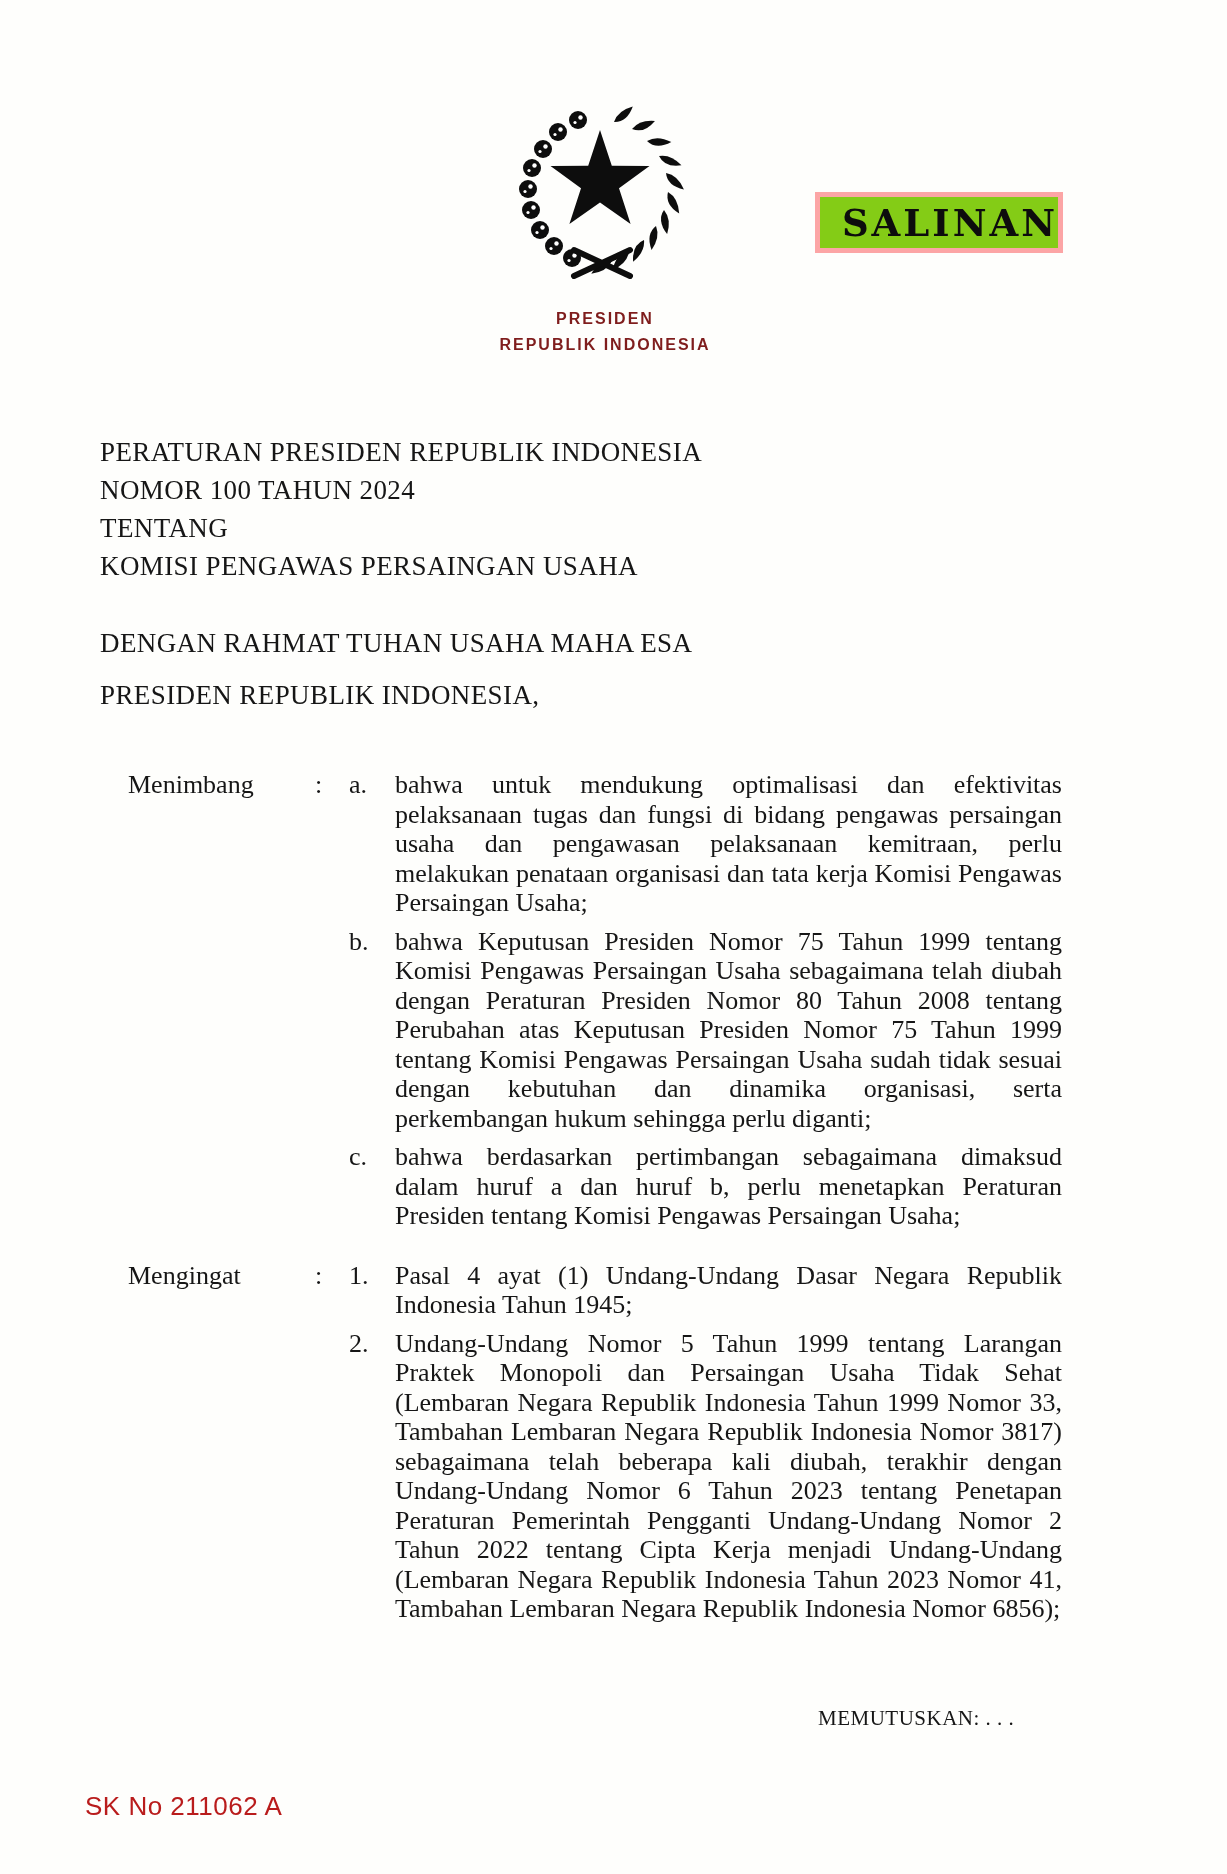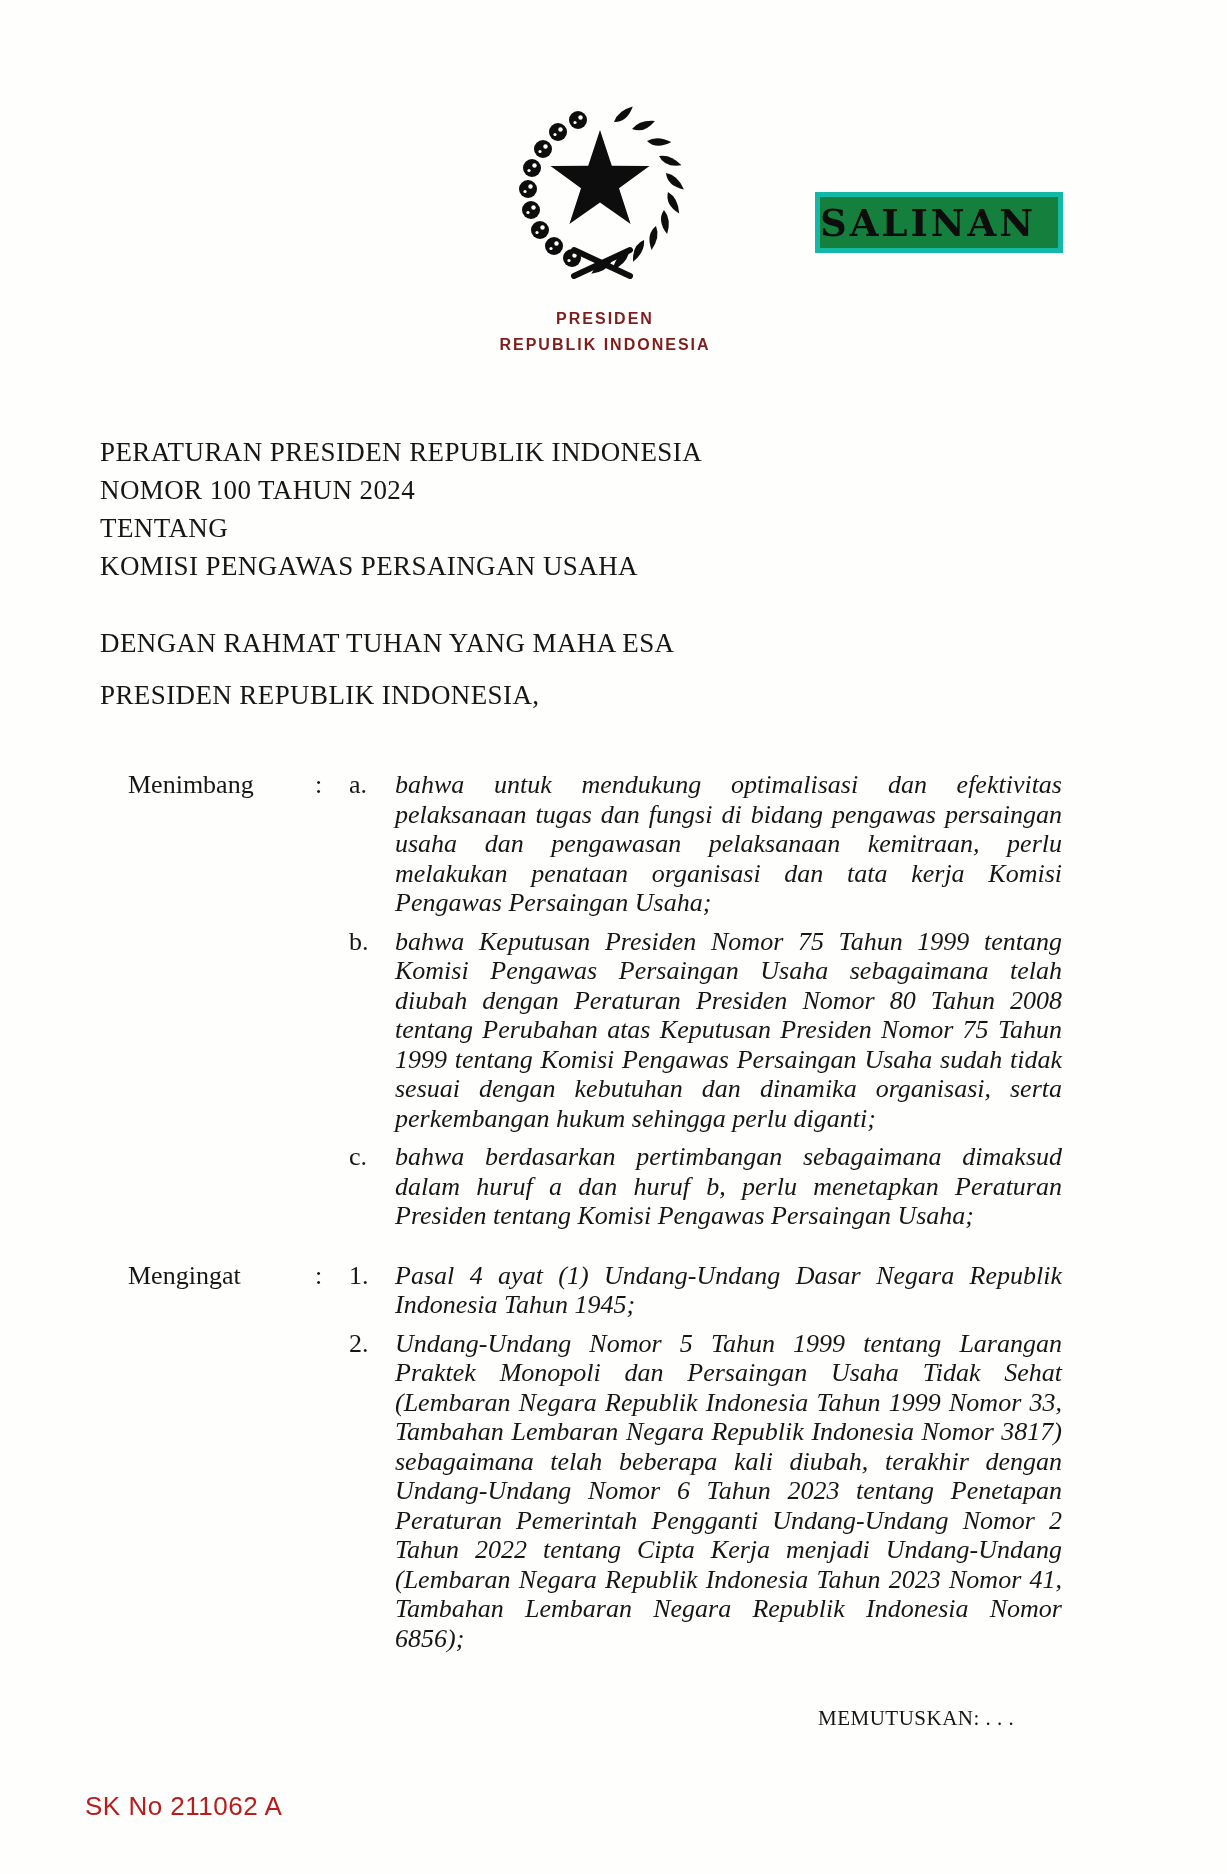--- a/index.html
+++ b/index.html
@@ -42,16 +42,16 @@
     top: 192px;
     width: 238px;
     height: 51px;
-    border: 5px solid #14b8a6;
+    border: 5px solid #fca5a5;
     display: flex;
     align-items: center;
-    justify-content: flex-start;
+    justify-content: flex-end;
     font-family: "DejaVu Serif", serif;
     font-weight: bold;
     font-size: 37px;
     letter-spacing: 3px;
     color: #0d0d0d;
-    background: #15803d;
+    background: #84cc16;
   }
 
   

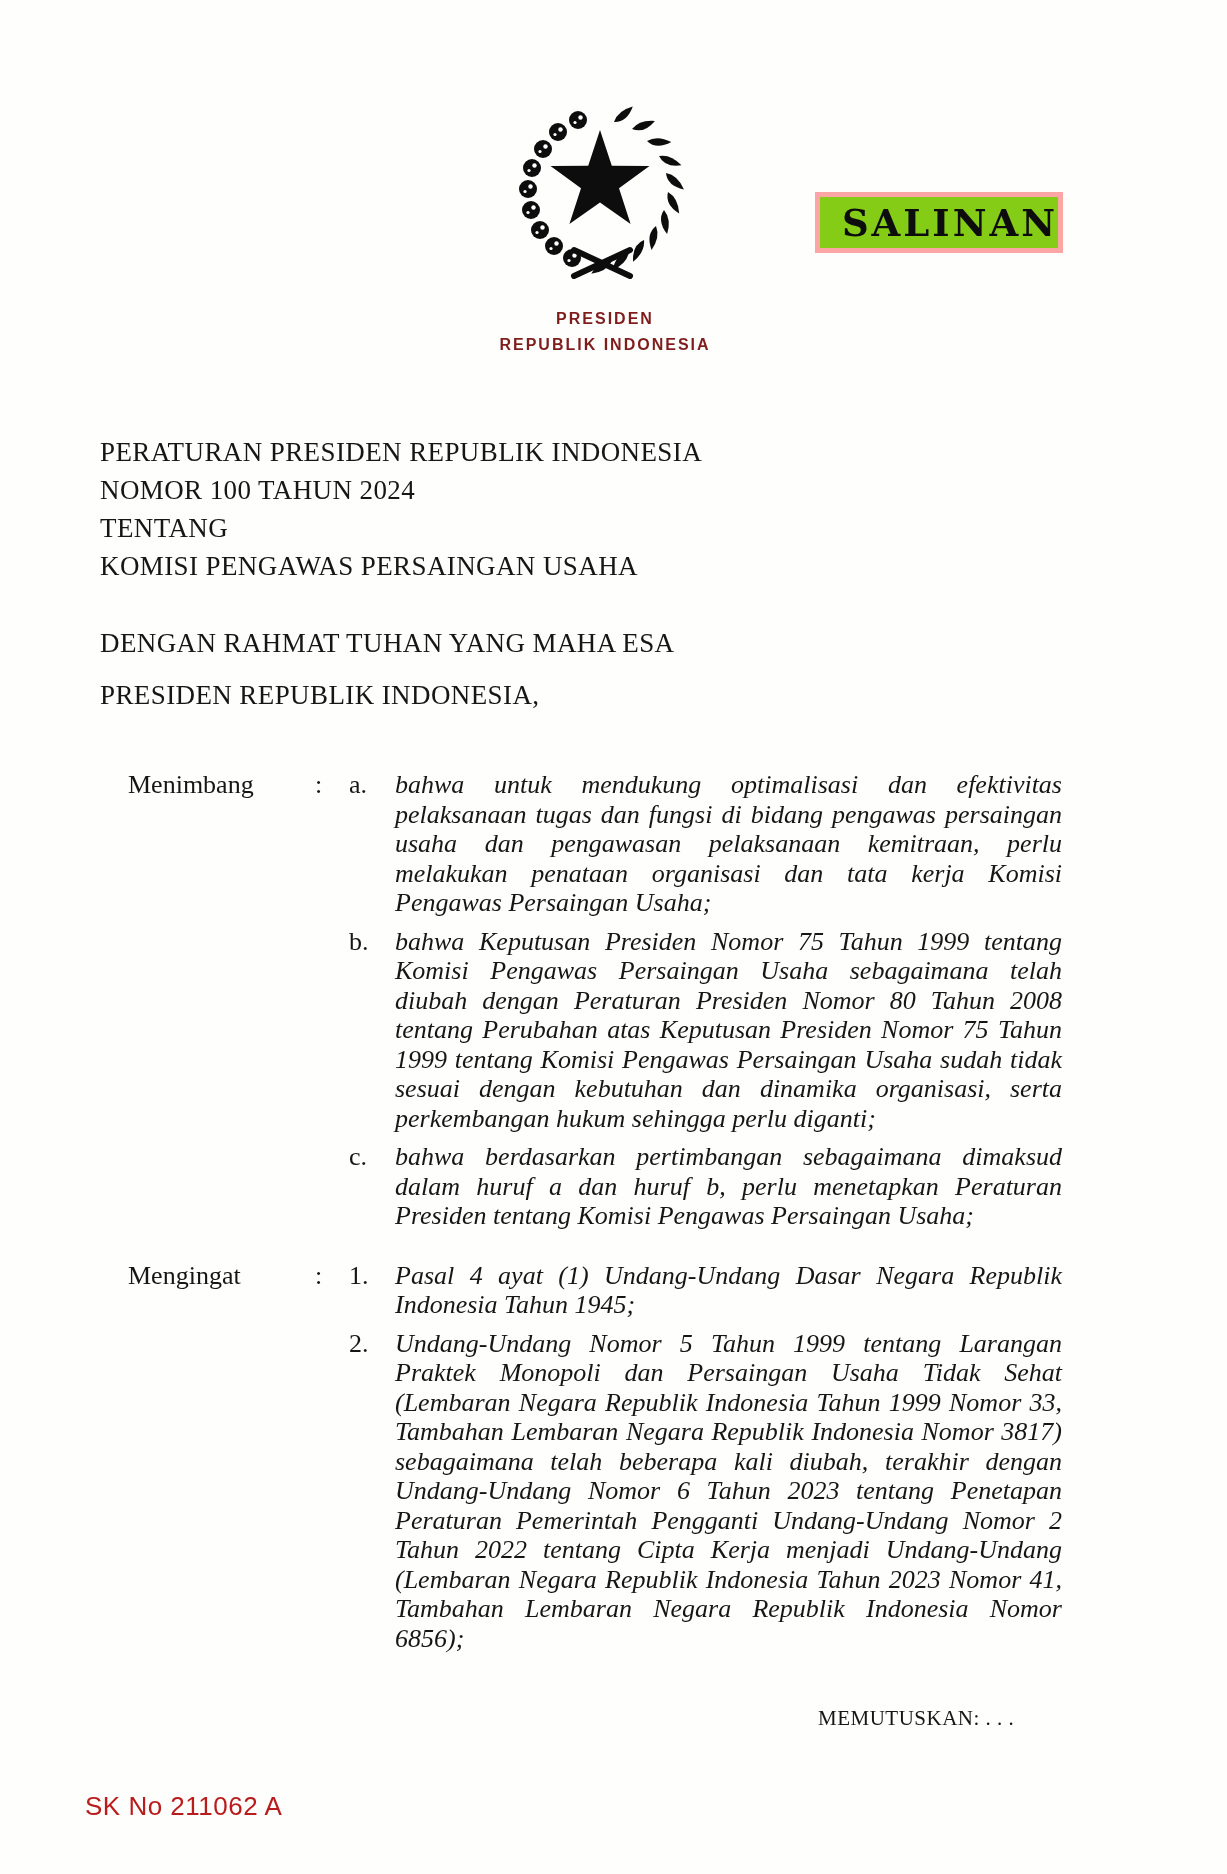--- a/index.html
+++ b/index.html
@@ -170,7 +170,7 @@
     <div>KOMISI PENGAWAS PERSAINGAN USAHA</div>
   </div>
 
-  <div class="centered invocation">DENGAN RAHMAT TUHAN YANG MAHA ESA</div>
+  <div class="centered invocation">DENGAN RAHMAT TUHAN USAHA MAHA ESA</div>
   <div class="centered authority">PRESIDEN REPUBLIK INDONESIA,</div>
 
   <div class="sections">

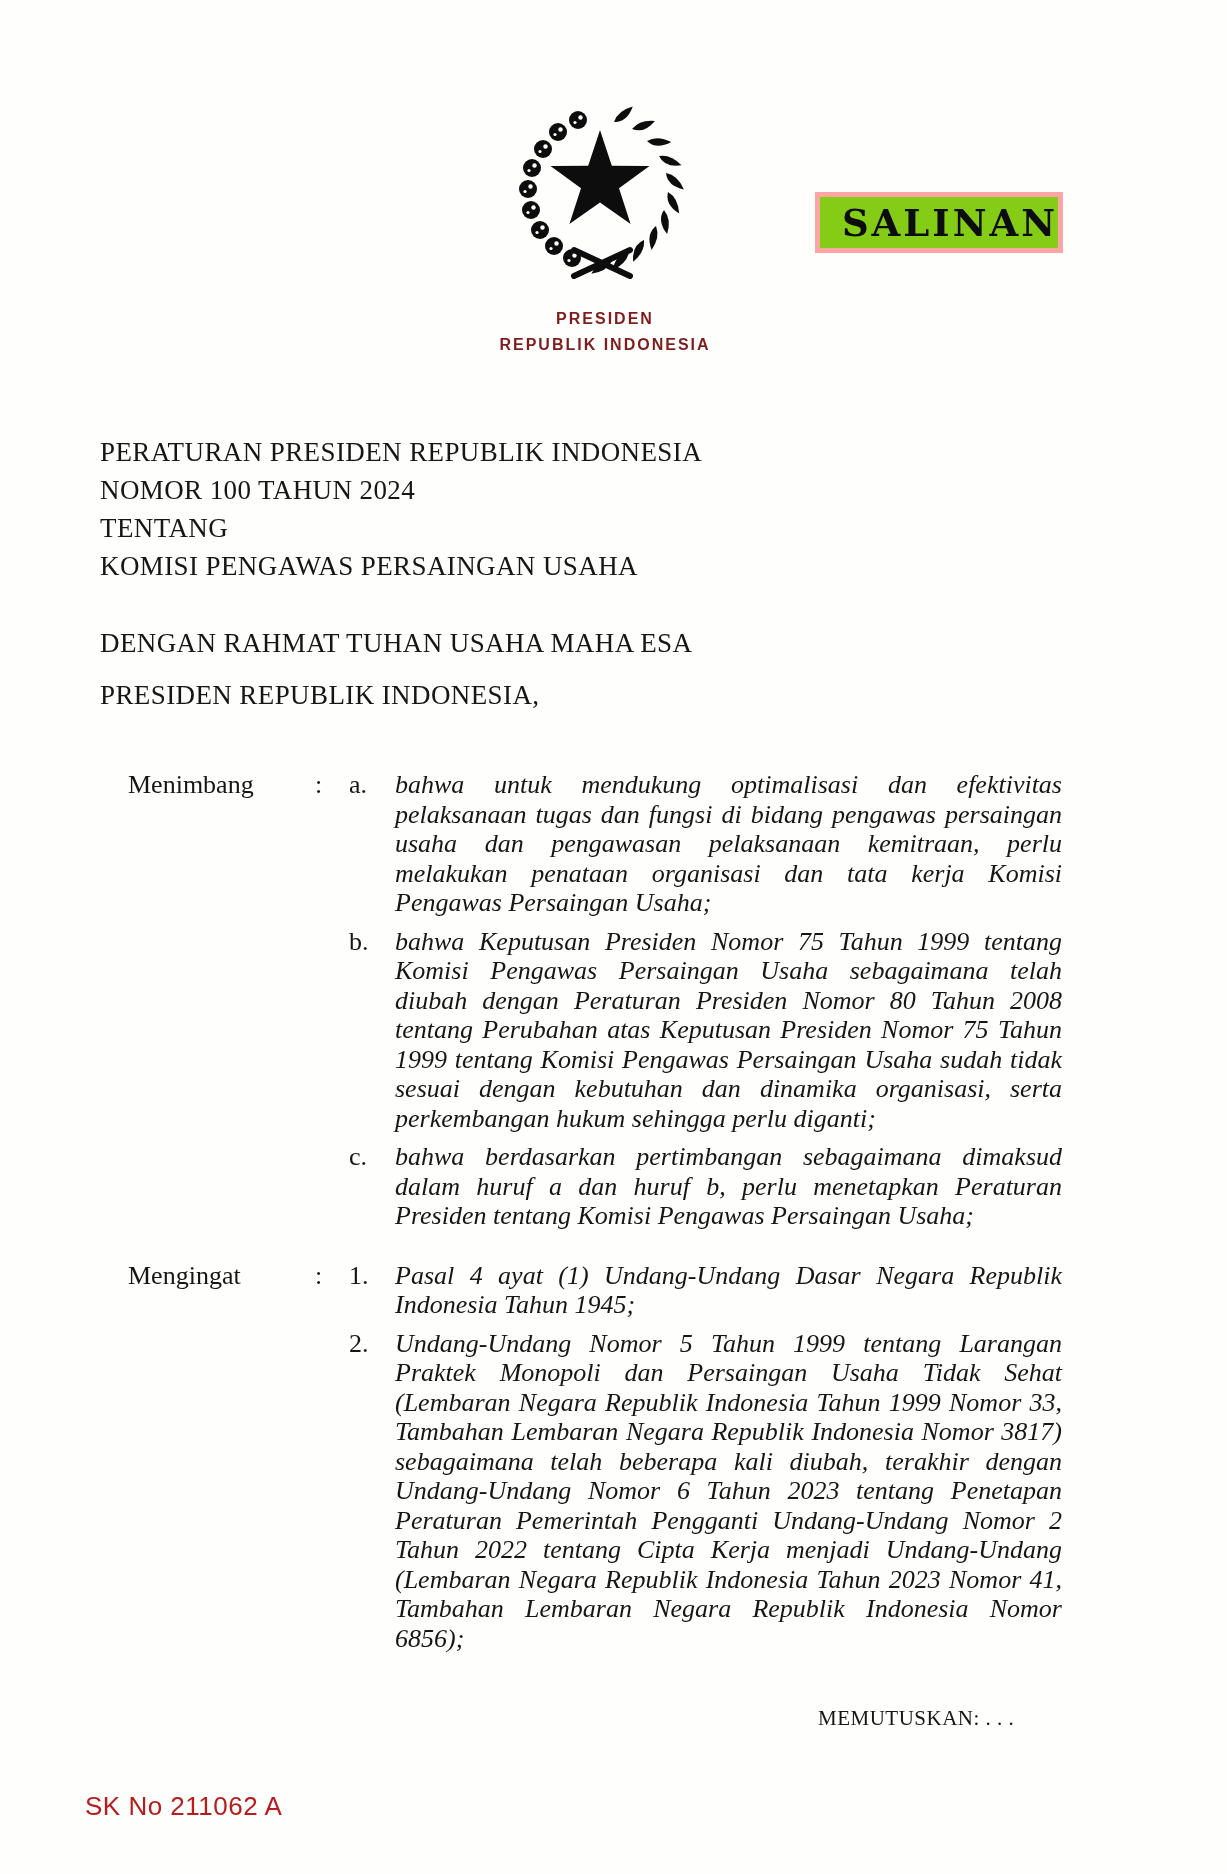--- a/index.html
+++ b/index.html
@@ -90,7 +90,6 @@
     flex: 1;
     text-align: justify;
     text-justify: inter-word;
-    font-style: italic;
   }
 
   

